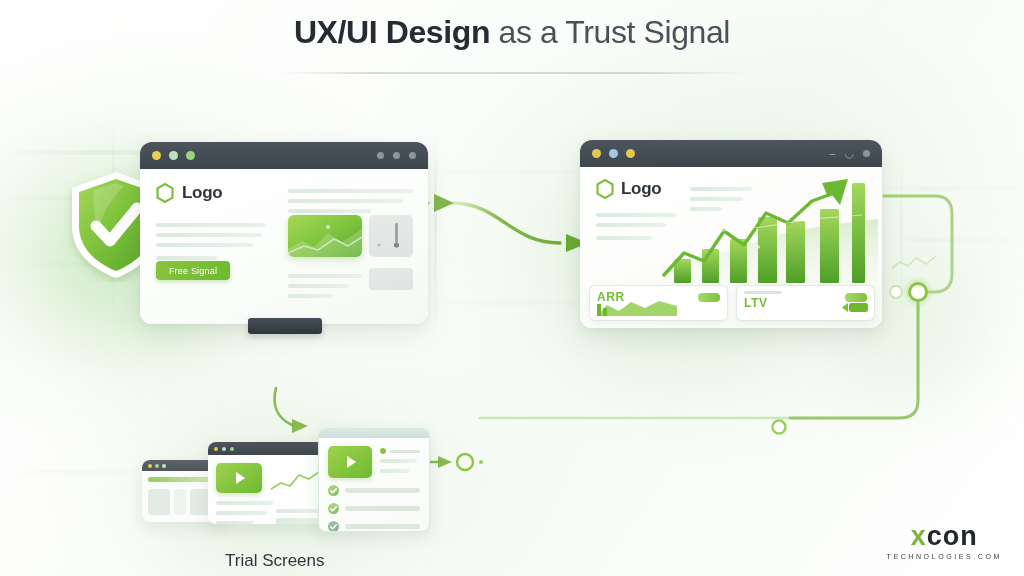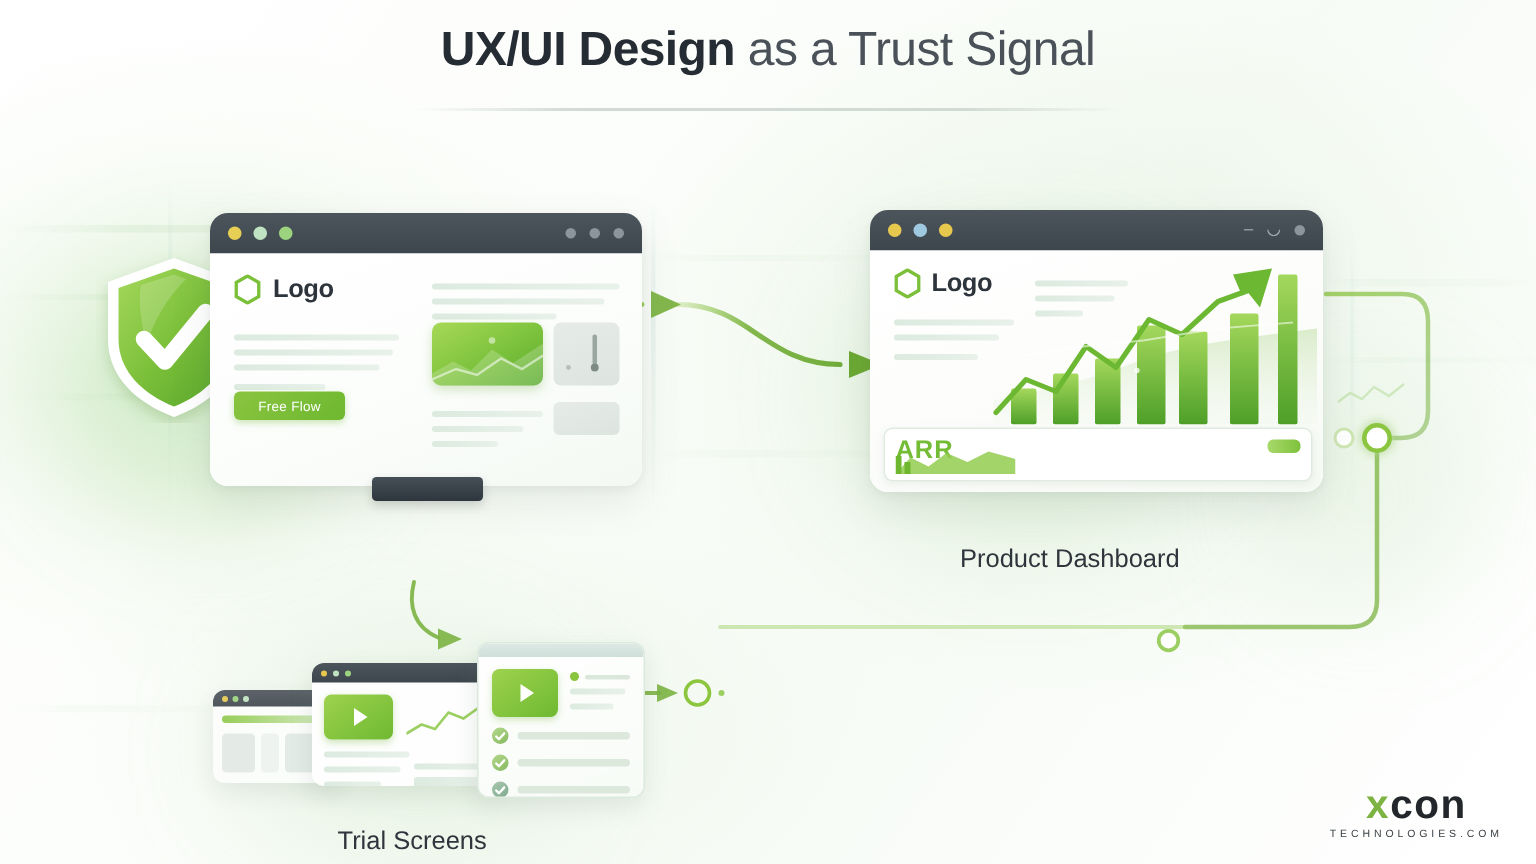--- a/index.html
+++ b/index.html
@@ -249,7 +249,7 @@
         <div class="lline" style="width:66%"></div>
       </div>
 
-      <div class="free-trial">Free Flow</div>
+      <div class="free-trial">Free Signal</div>
 
       <div class="img-card">
         <svg width="74" height="42" viewBox="0 0 74 42">

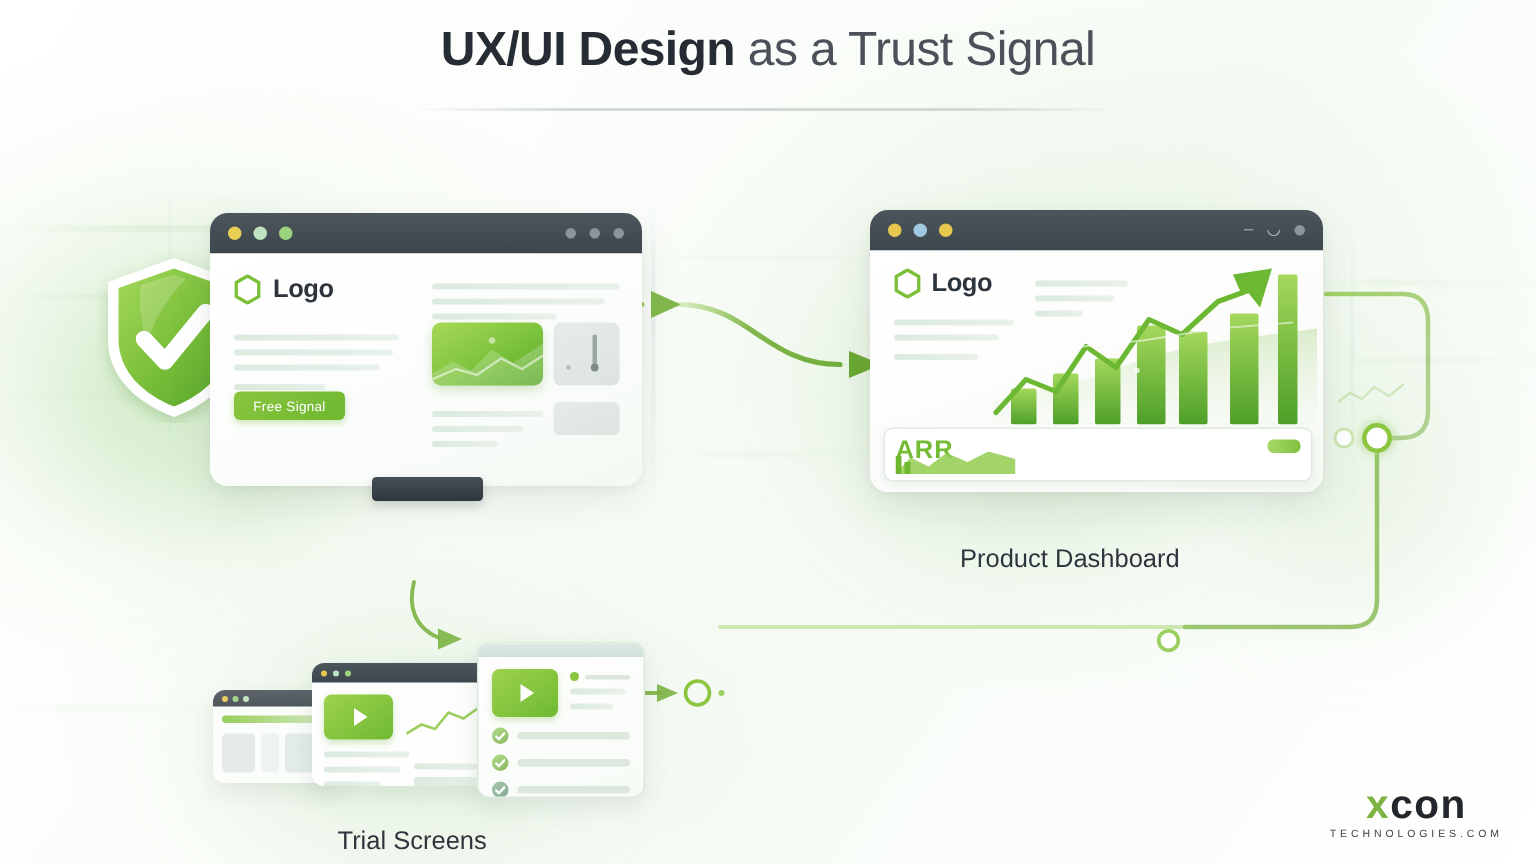--- a/index.html
+++ b/index.html
@@ -84,7 +84,7 @@
     border:1px solid rgba(222,232,222,0.9); box-shadow:0 2px 6px rgba(110,140,115,0.10);
     position:relative; padding:5px 7px; }
   .kpi-sub { height:3px; width:38px; border-radius:2px; background:#d9e4dc; margin-bottom:3px; }
-  .kpi-label { font-size:17px; font-weight:bold; color:#74bb36; letter-spacing:0.6px; line-height:1; }
+  .kpi-label { font-size:12px; font-weight:bold; color:#74bb36; letter-spacing:0.6px; line-height:1; }
   .kpi-pill { position:absolute; right:7px; top:7px; width:22px; height:9px; border-radius:4px;
     background:linear-gradient(90deg,#a8d96a 0%,#7ec13c 100%); }
 

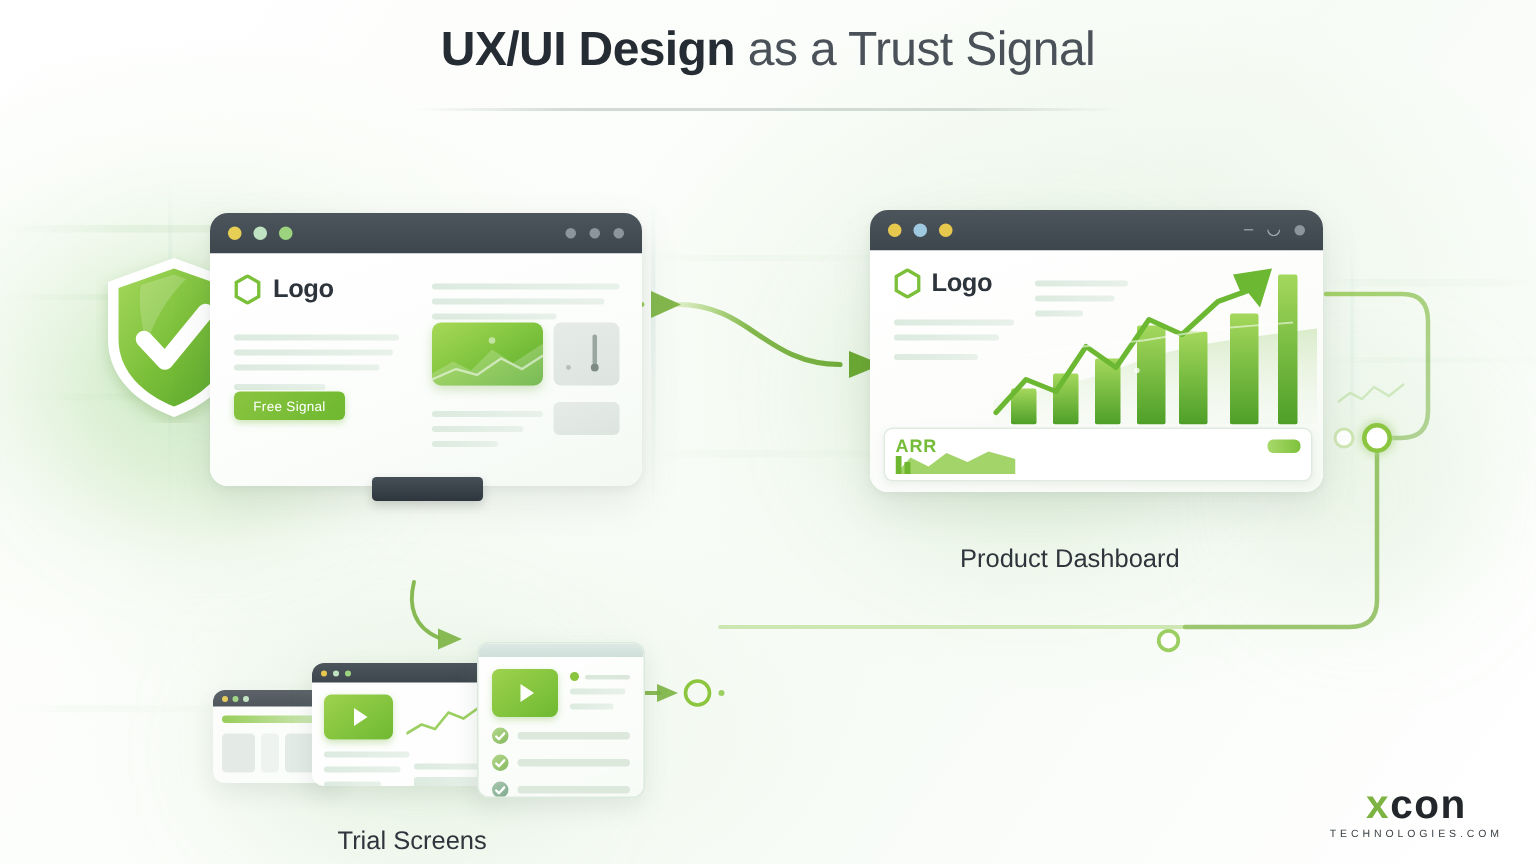--- a/index.html
+++ b/index.html
@@ -344,6 +344,15 @@
             <rect x="6" y="9" width="4" height="8" fill="#6fb72f"></rect>
           </svg>
         </div>
+        <div class="kpi">
+          <div class="kpi-sub"></div>
+          <div class="kpi-label">LTV</div>
+          <div class="kpi-pill"></div>
+          <svg width="26" height="13" viewBox="0 0 26 13" style="position:absolute;right:6px;bottom:6px;">
+            <path d="M0 6.5 L6 2 L6 11 Z" fill="#7cc03a"></path>
+            <rect x="7" y="2" width="19" height="9" rx="2.5" fill="#6fb72f"></rect>
+          </svg>
+        </div>
       </div>
     </div>
   </div>

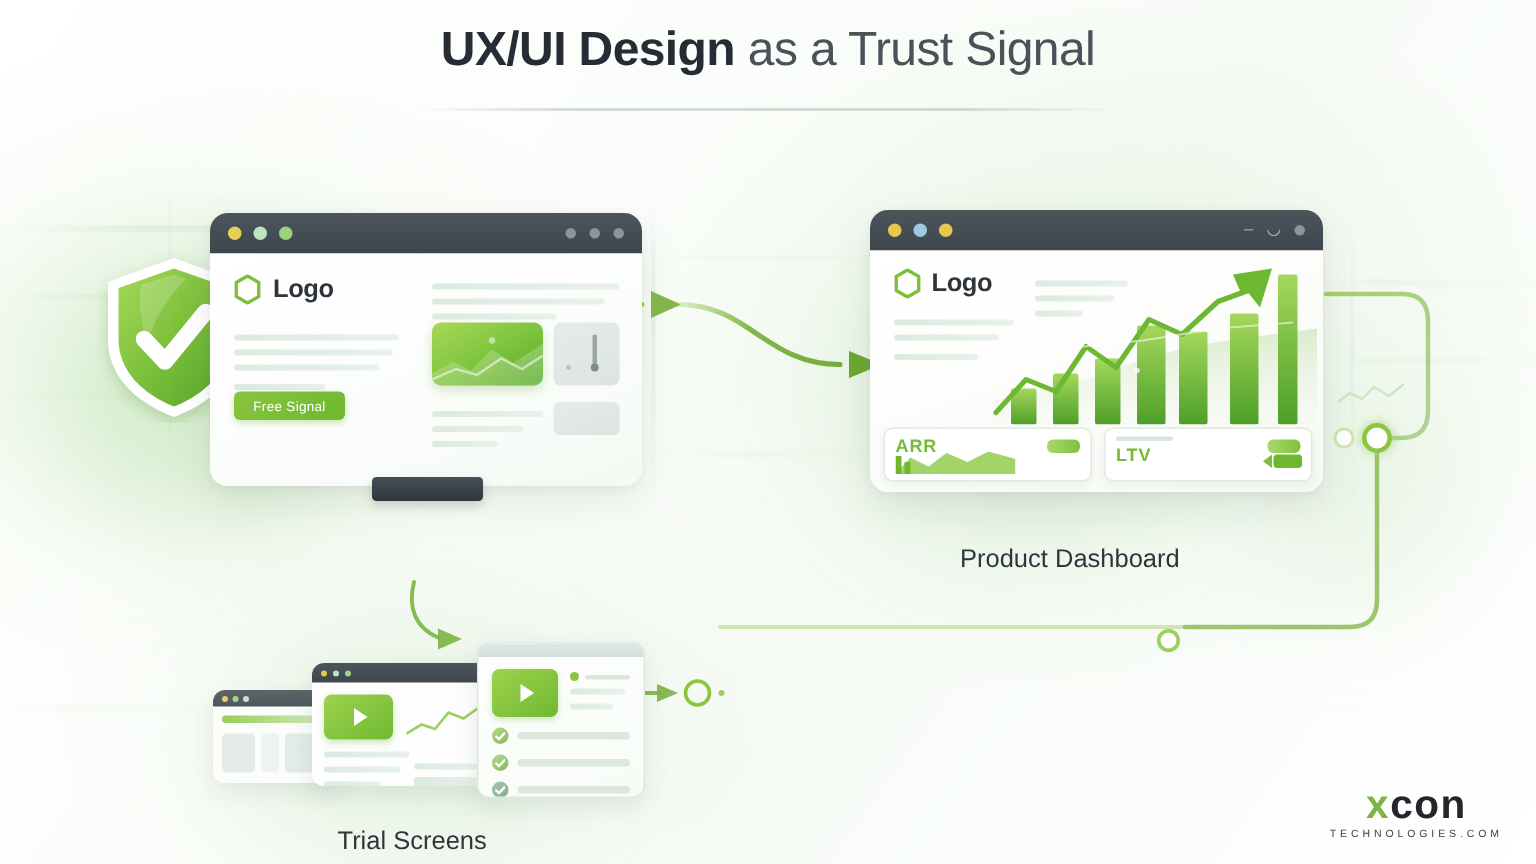--- a/index.html
+++ b/index.html
@@ -449,7 +449,6 @@
     </div>
   </div>
 
-  <div class="cap" id="cap-dashboard">Product Dashboard</div>
   <div class="cap" id="cap-demos">Trial Screens</div>
 
   <div id="brand">

